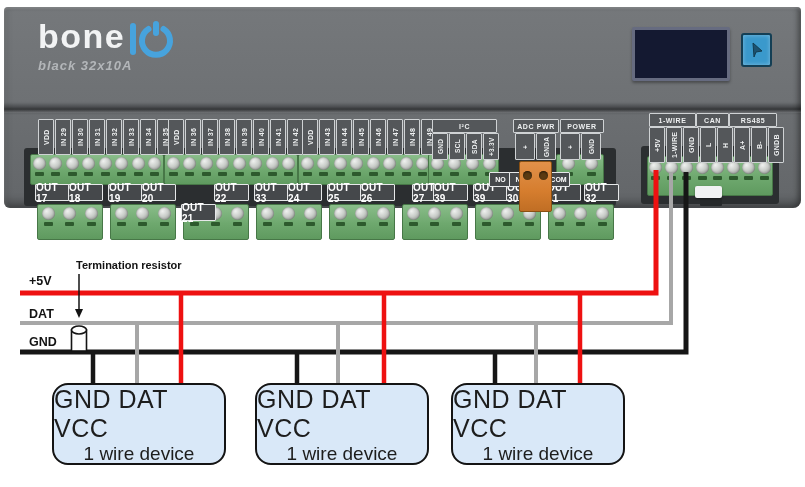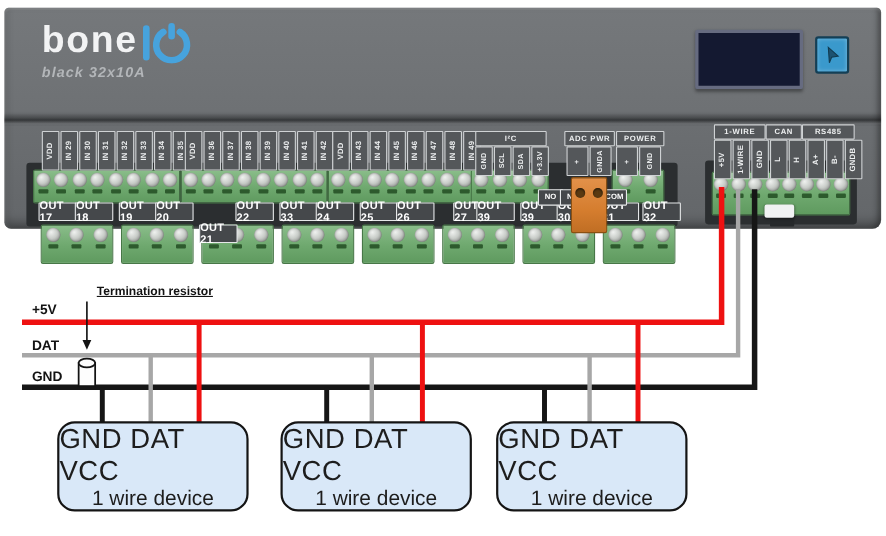--- a/index.html
+++ b/index.html
@@ -84,7 +84,7 @@
   .bus-label.l0{left:29px;top:274px;}
   .bus-label.l1{left:29px;top:307px;}
   .bus-label.l2{left:29px;top:335px;}
-  .term-label{position:absolute;left:88px;top:259px;z-index:11;font-size:11px;font-weight:600;color:#131313;text-decoration:underline;}
+  .term-label{position:absolute;left:76px;top:259px;z-index:11;font-size:11px;font-weight:600;color:#131313;}
 
   .wire-device{position:absolute;top:383px;width:170px;height:78px;z-index:20;
     background:#d9e8f8;border:2px solid #141414;border-radius:16px;

